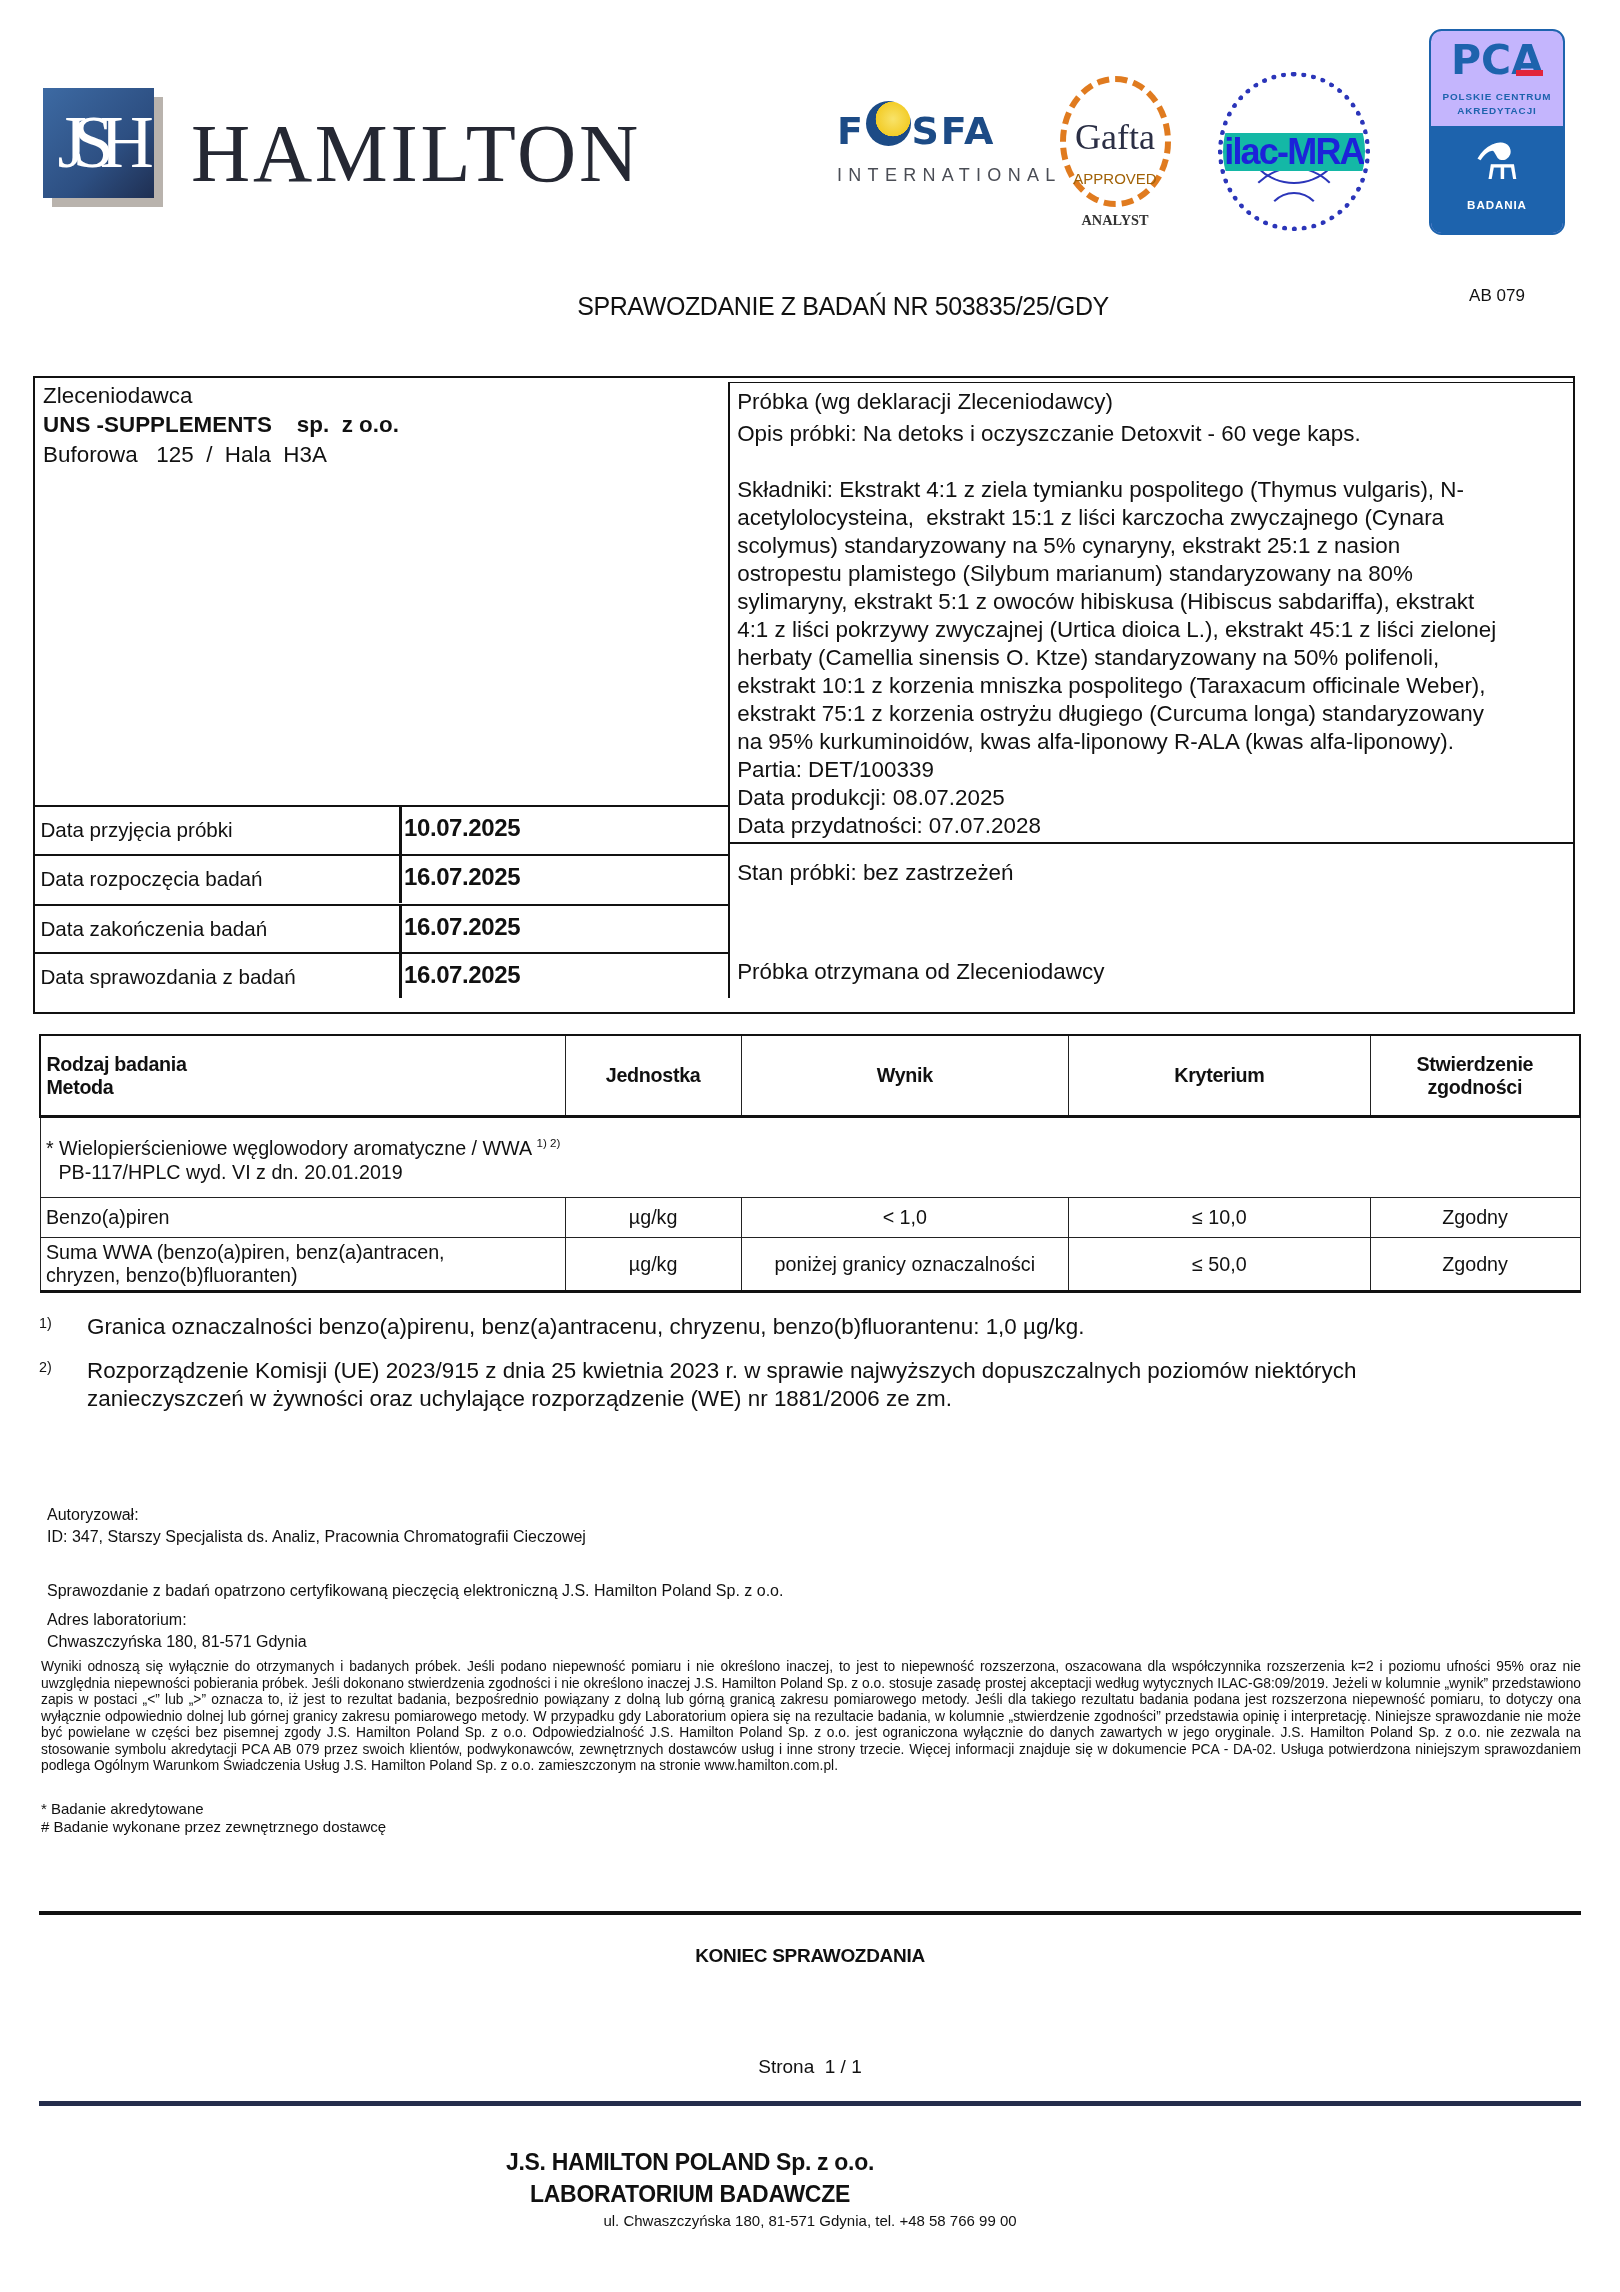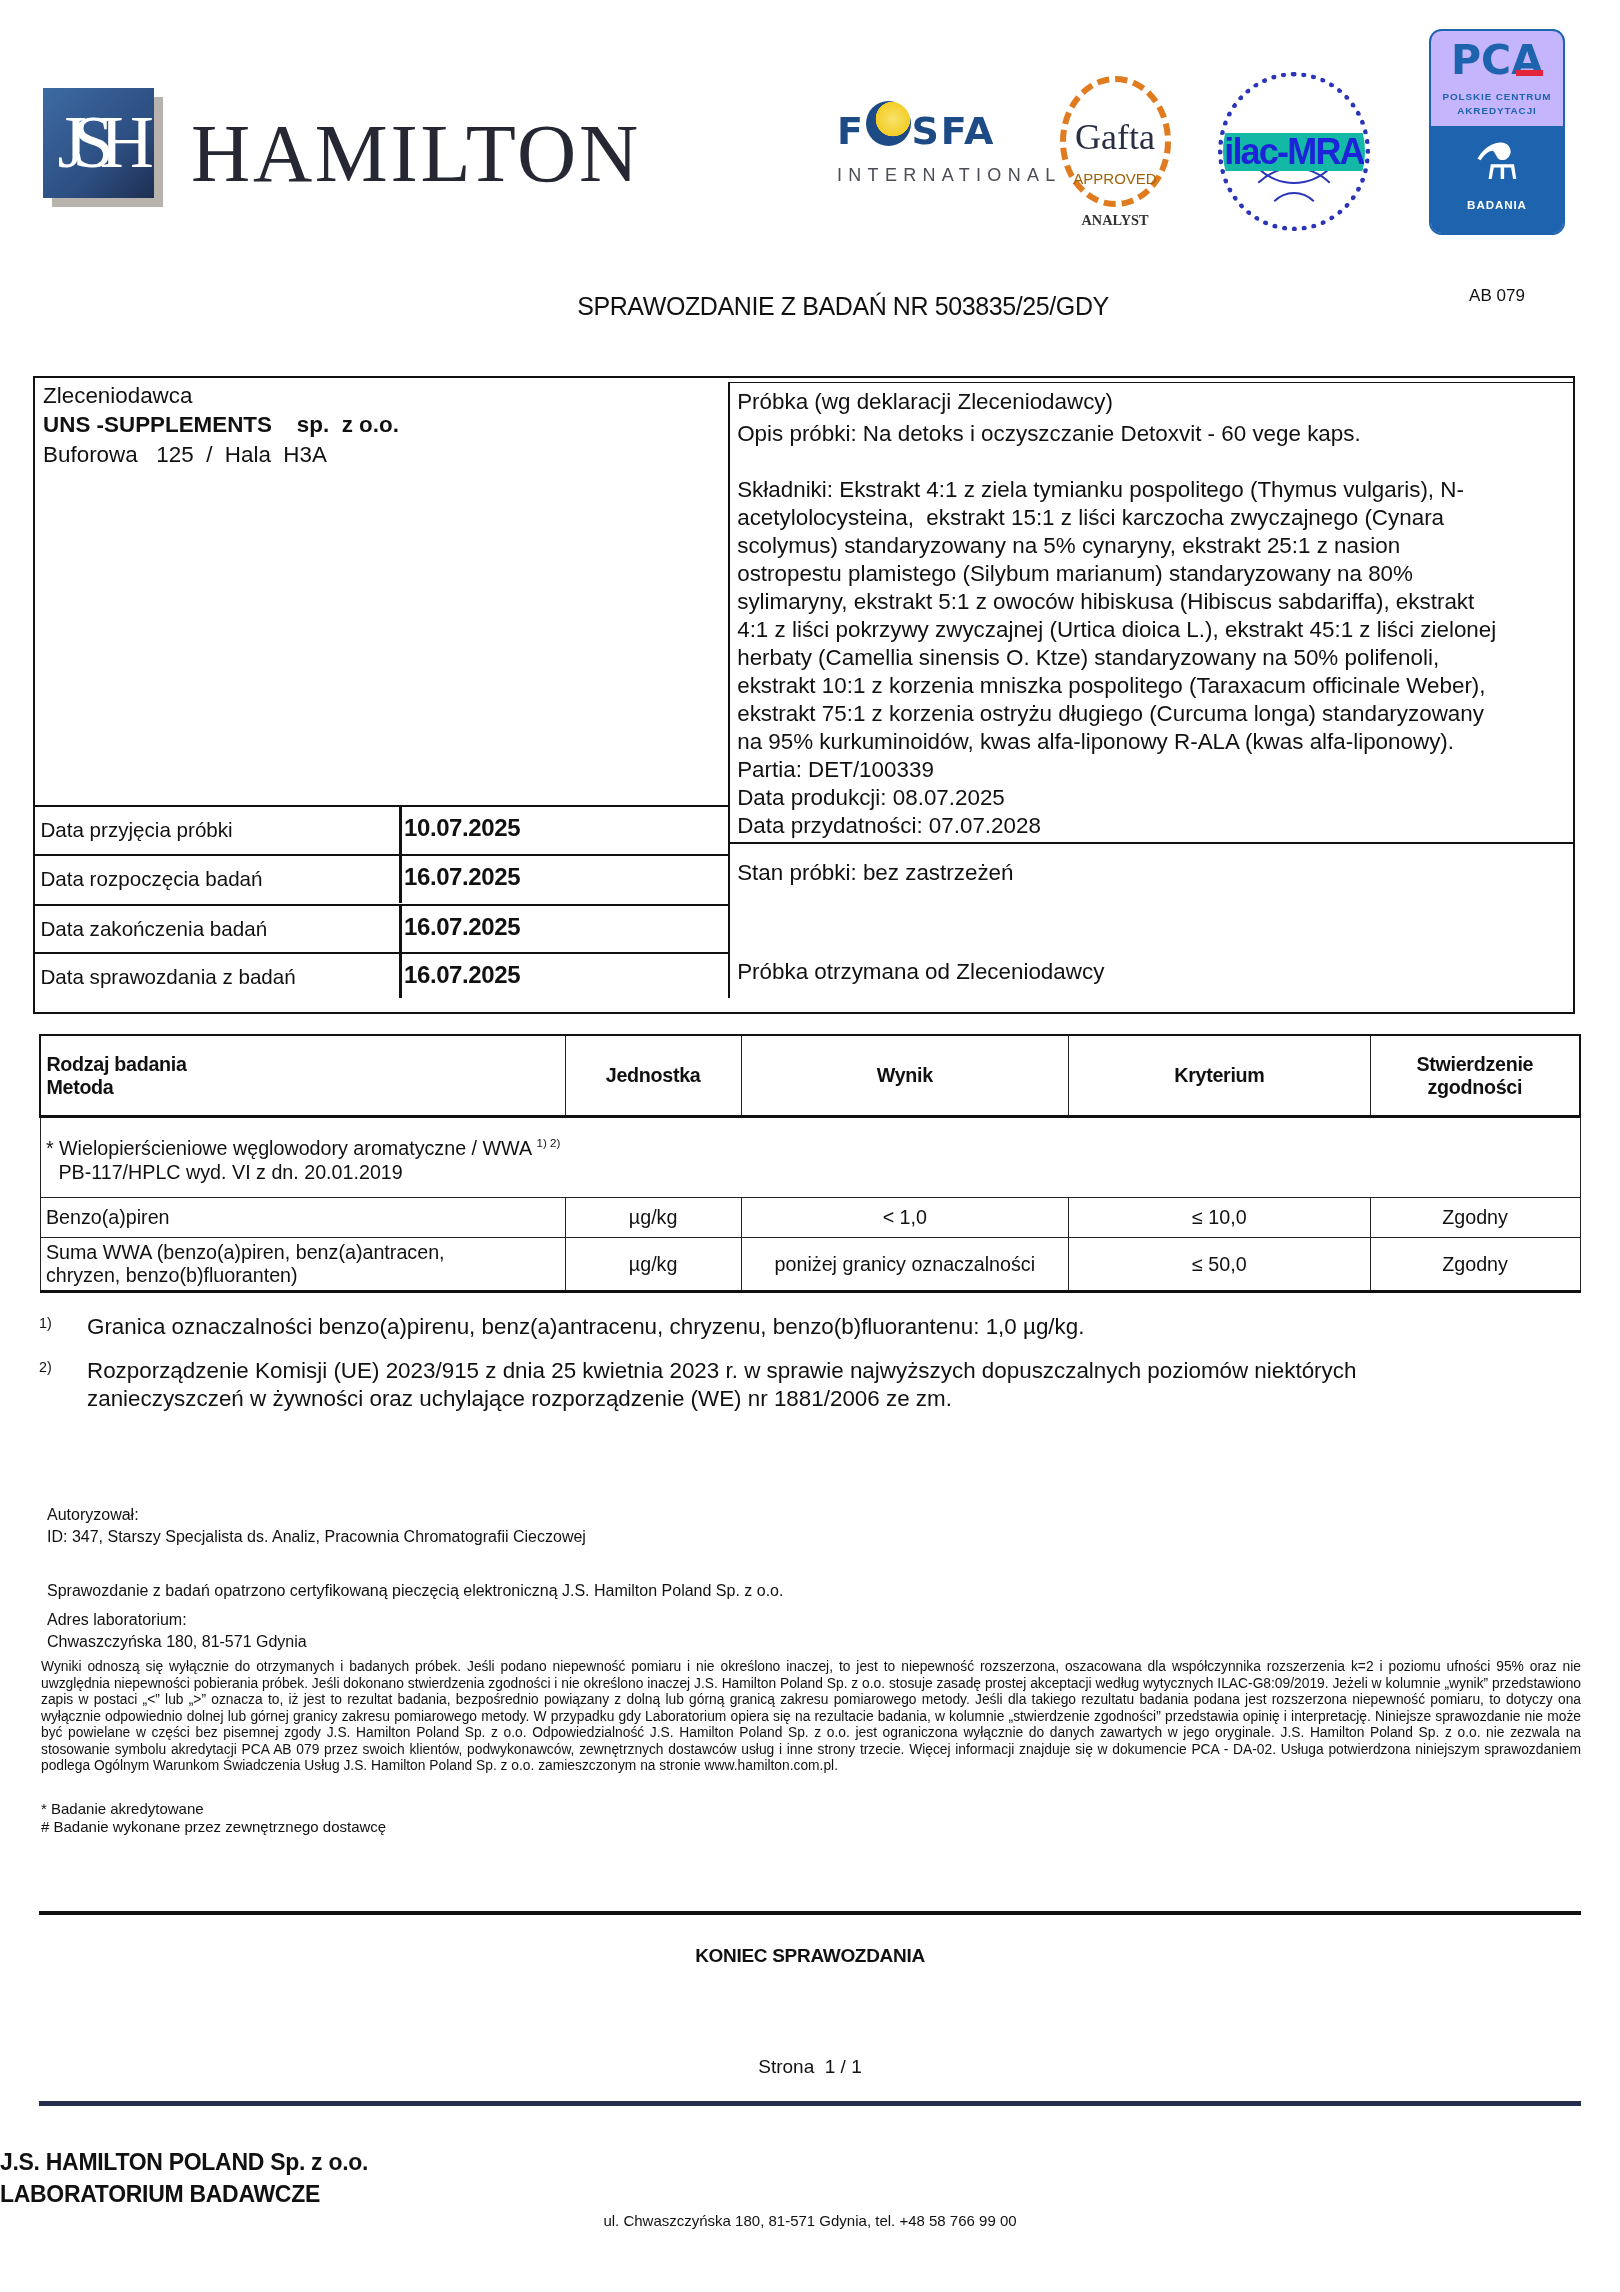--- a/index.html
+++ b/index.html
@@ -81,7 +81,7 @@
   #end-report { left:0; width:1620px; top:1945px; text-align:center; font-size:19px; font-weight:bold; letter-spacing:-0.3px; }
   #page-num { left:0; width:1620px; top:2056px; text-align:center; font-size:19px; }
   #rule-2 { left:39px; top:2101px; width:1542px; height:4.5px; background:#242d4b; }
-  #footer-company { left:0; width:1380px; top:2146px; font-size:23px; font-weight:bold; line-height:32px; letter-spacing:-0.3px; }
+  #footer-company { left:0; width:1380px; top:2146px; text-align:center; font-size:23px; font-weight:bold; line-height:32px; letter-spacing:-0.3px; }
   #footer-address { left:0; width:1620px; top:2212px; text-align:center; font-size:15px; }
 </style>
 </head>

